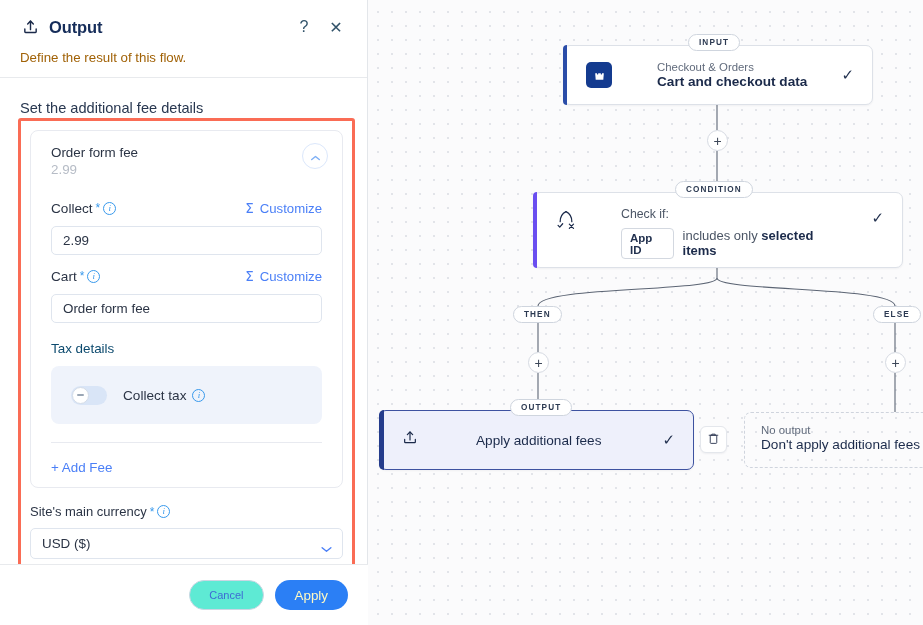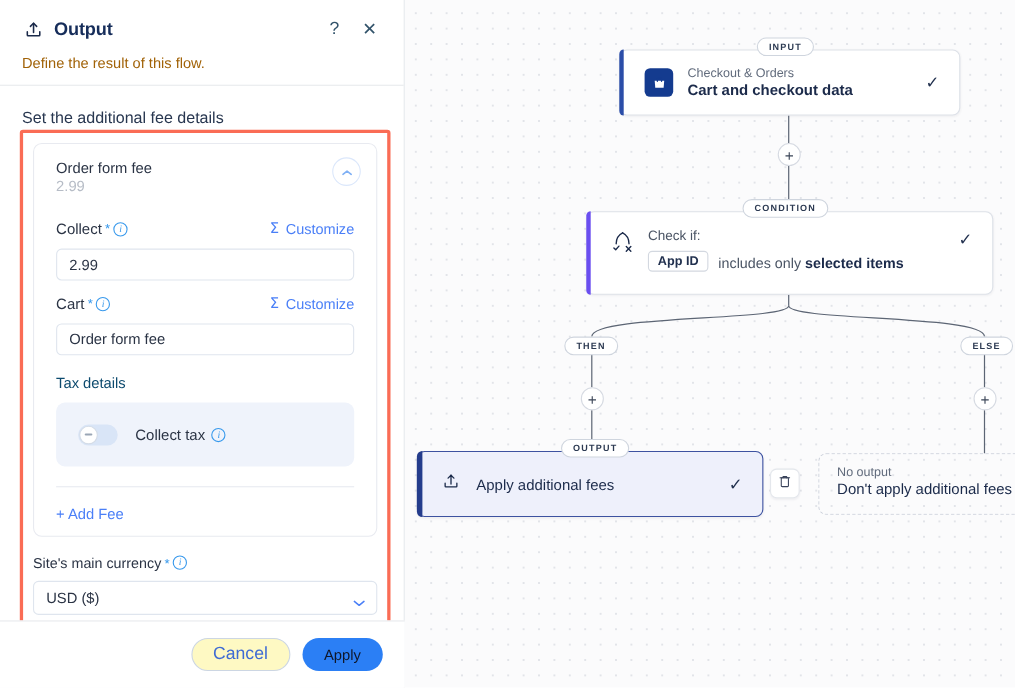--- a/index.html
+++ b/index.html
@@ -179,7 +179,7 @@
     position: absolute; left: -1px; top: -1px; bottom: -1px;
     width: 4px; border-radius: 7px 0 0 7px;
   }
-  .node-body { display: flex; align-items: center; height: 100%; padding-left: 22px; padding-right: 18px; }
+  .node-body { display: flex; align-items: center; height: 100%; padding-left: 22px; padding-right: 18px; gap: 32px; }
 
   .tag {
     position: absolute;

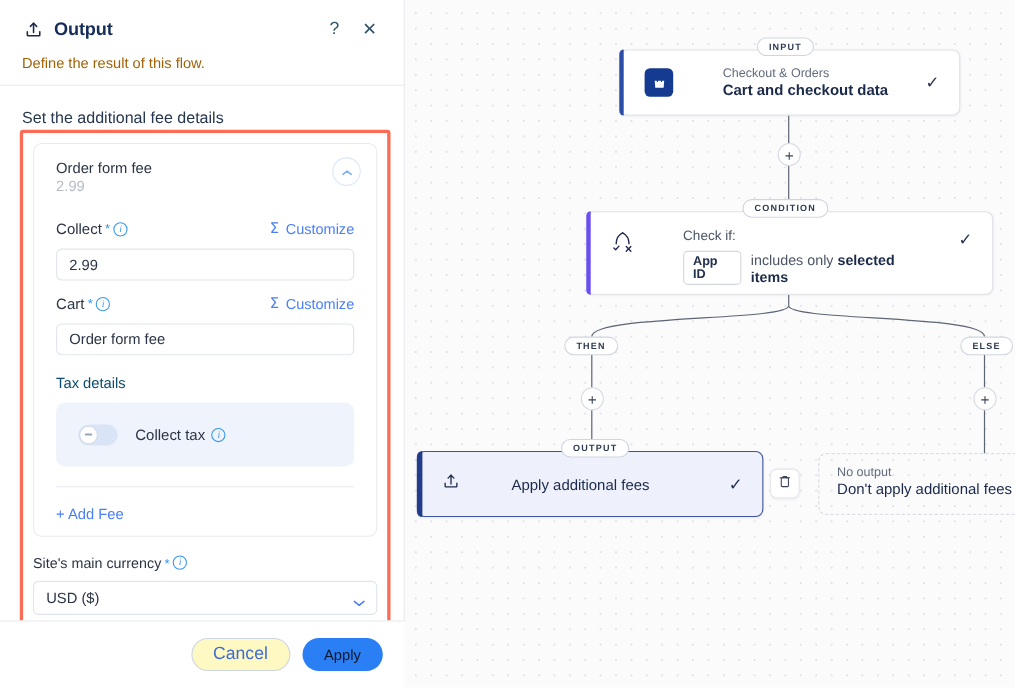--- a/index.html
+++ b/index.html
@@ -212,7 +212,7 @@
   .node-check { color: #22314f; font-size: 15px; }
 
   .cond-line1 { font-size: 12.3px; color: #4b5565; }
-  .cond-line2 { display: flex; align-items: flex-end; margin-top: 7px; }
+  .cond-line2 { display: flex; align-items: flex-start; margin-top: 7px; }
   .chip {
     border: 1px solid #d3d8e0; border-radius: 4px;
     padding: 2.5px 8px; font-size: 11.5px; font-weight: bold; color: #22314f;

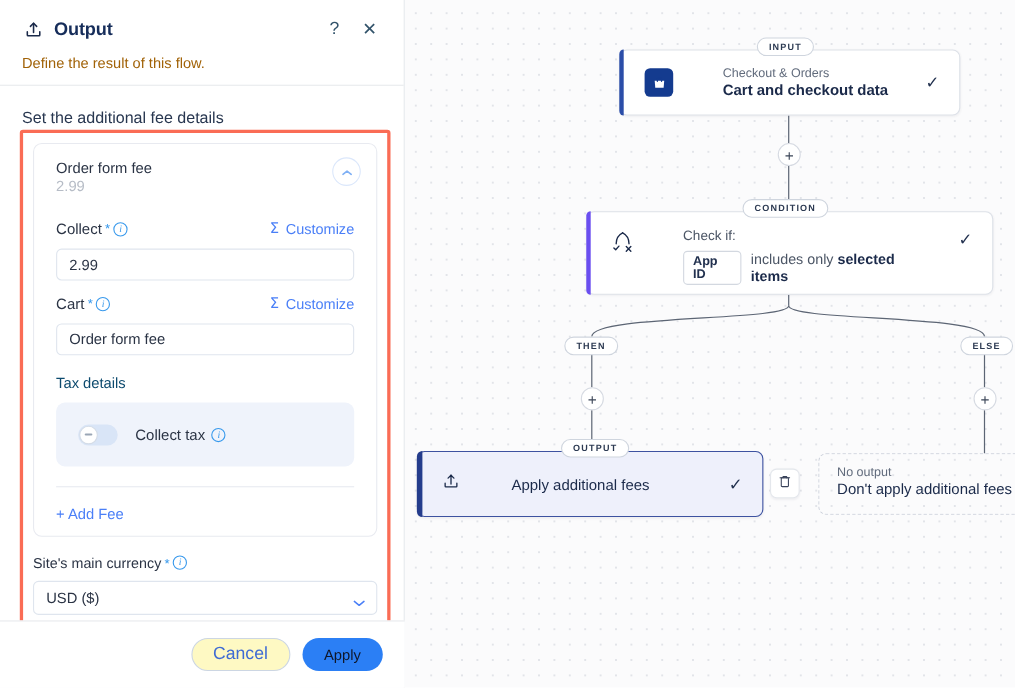--- a/index.html
+++ b/index.html
@@ -222,7 +222,7 @@
   .cond-txt b { color: #1b2a4a; }
 
   .node-selected { background: #eef0fb; border-color: #3d52a0; }
-  .out-label { font-size: 13.6px; color: #1b2a4a; margin-left: 13px; flex: 1; }
+  .out-label { font-size: 13.6px; color: #1b2a4a; margin-left: 24px; flex: 1; }
 
   .trash-btn {
     position: absolute; width: 27px; height: 27px;

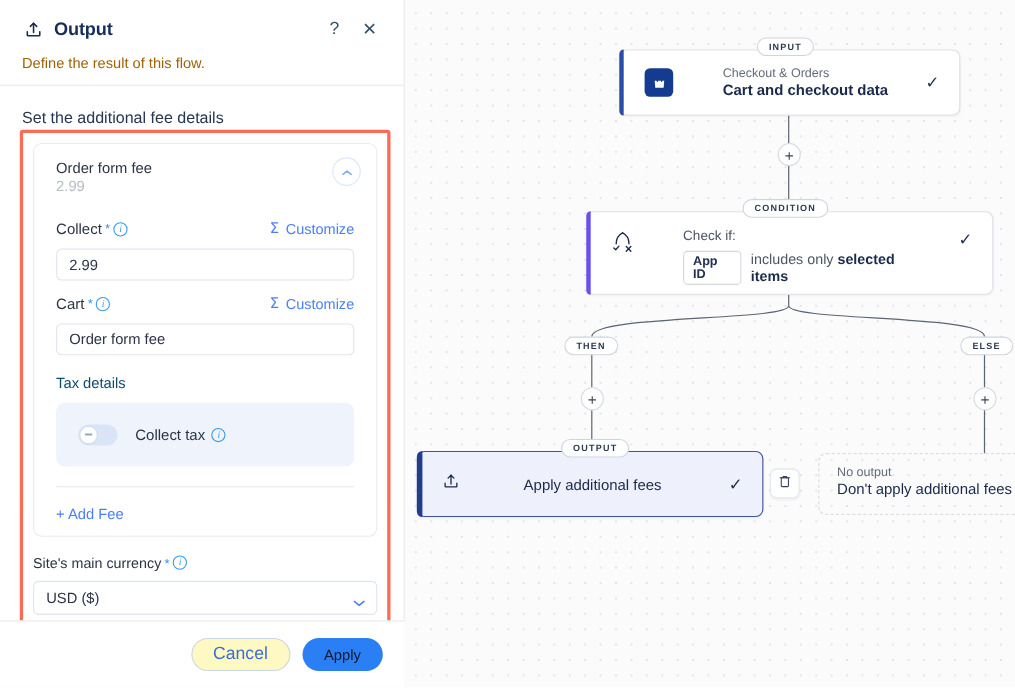--- a/index.html
+++ b/index.html
@@ -145,8 +145,8 @@
   }
   .btn-secondary {
     height: 30px; padding: 0 19px; border-radius: 15px;
-    border: 1px solid #ccd6e3; background: #fef9c3;
-    color: #3e6bd4; font-size: 16px; cursor: pointer;
+    border: 1px solid #ccd6e3; background: #5eead4;
+    color: #3e6bd4; font-size: 11px; cursor: pointer;
     font-family: "Liberation Sans", sans-serif;
   }
   .btn-primary {

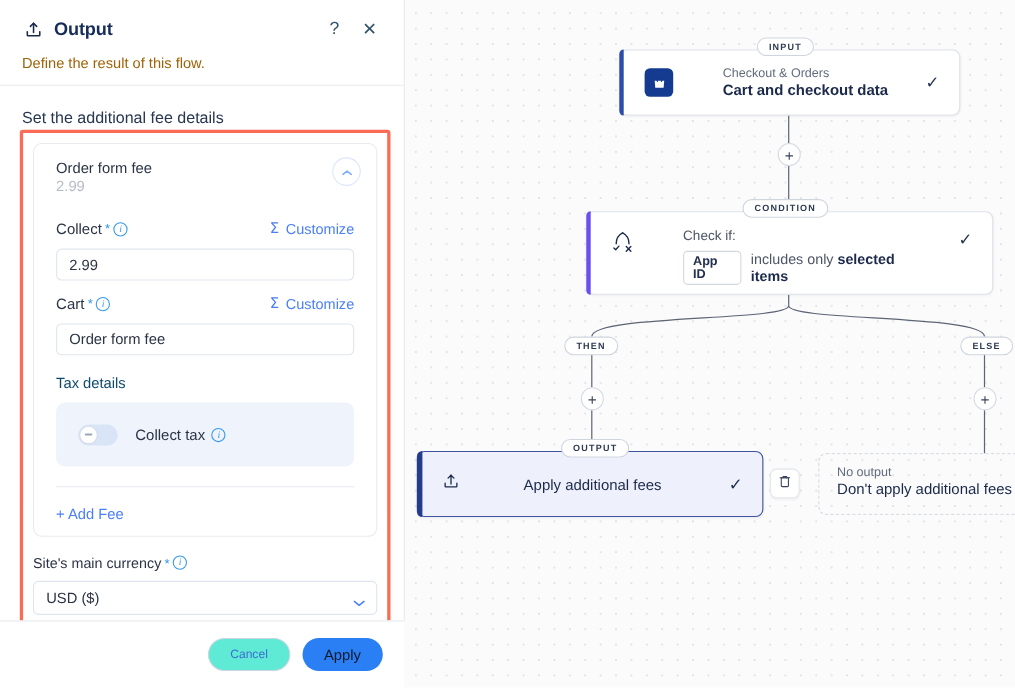--- a/index.html
+++ b/index.html
@@ -151,7 +151,7 @@
   }
   .btn-primary {
     height: 30px; padding: 0 20px; border-radius: 15px;
-    border: none; background: #2b7ff5; color: #0f172a;
+    border: none; background: #2b7ff5; color: #fef9c3;
     font-size: 13.4px; cursor: pointer;
     font-family: "Liberation Sans", sans-serif;
   }

